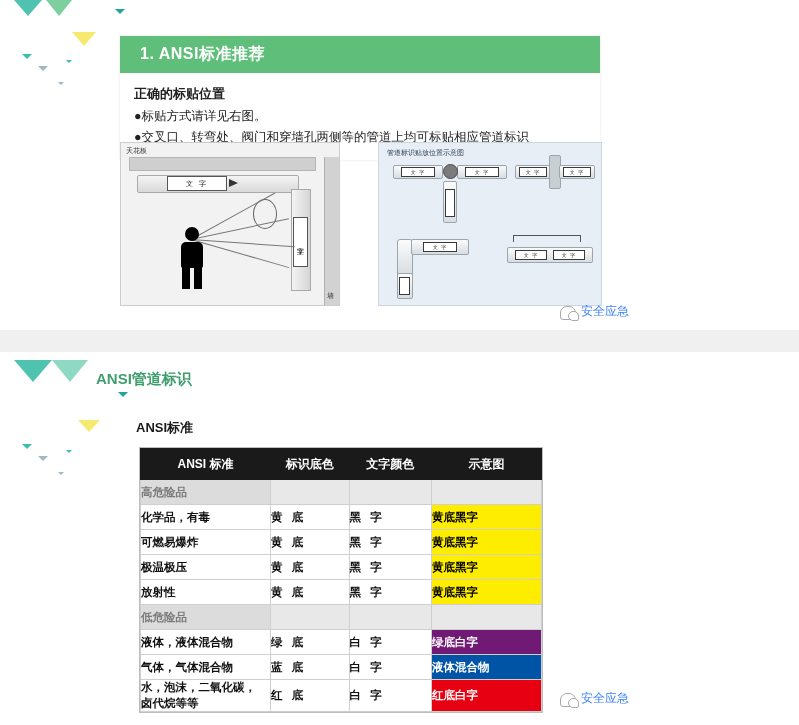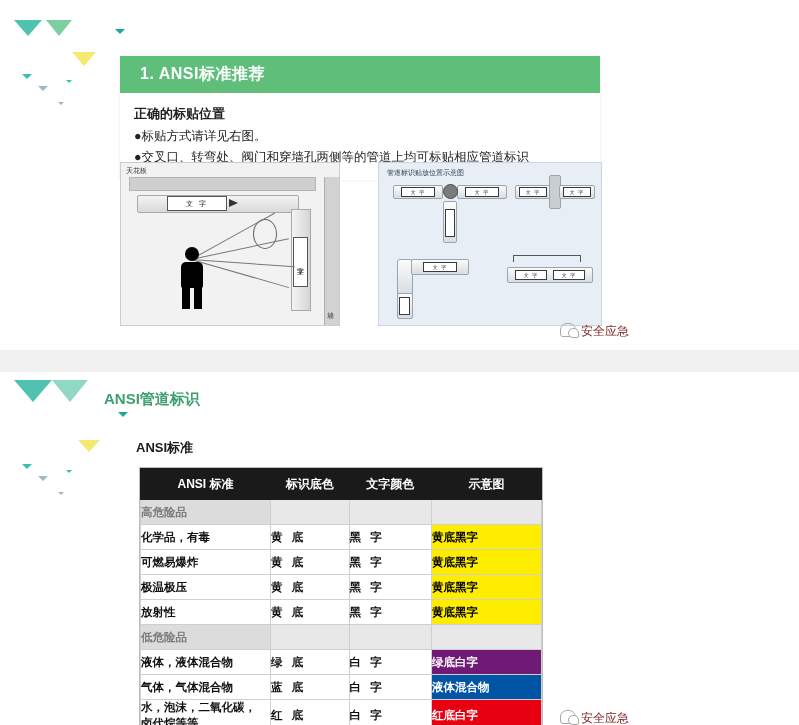--- a/index.html
+++ b/index.html
@@ -19,7 +19,6 @@
     position: relative;
     width: 799px;
     height: 633px;
-    margin-top: 20px;
   }
 
   

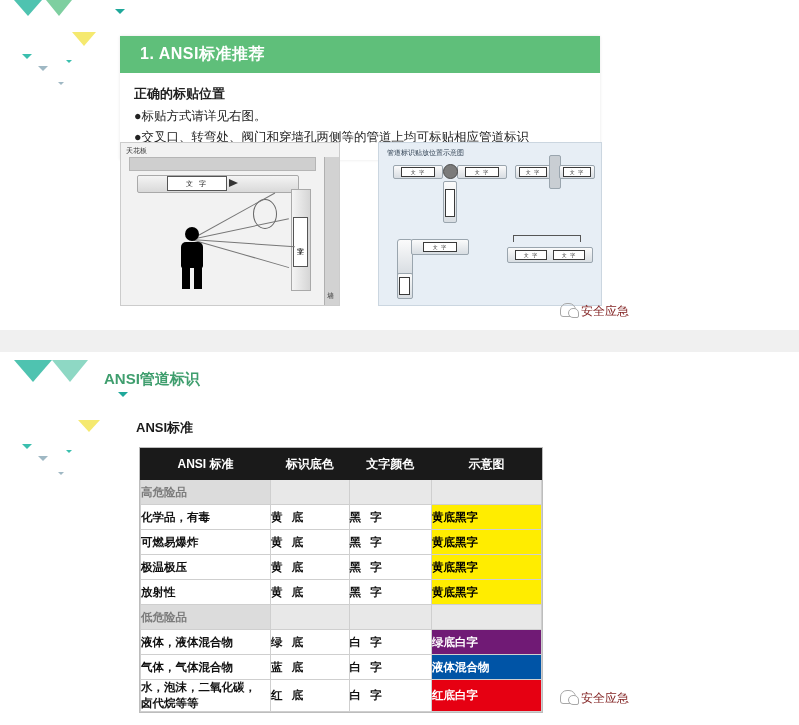--- a/index.html
+++ b/index.html
@@ -202,9 +202,9 @@
   .wm {
     position: absolute;
     font-size: 12px;
-    color: #7f1d1d;
+    color: #3b82f6;
     display: flex;
-    align-items: flex-start;
+    align-items: flex-end;
     gap: 5px;
     font-family: Liberation Mono, monospace;
   }

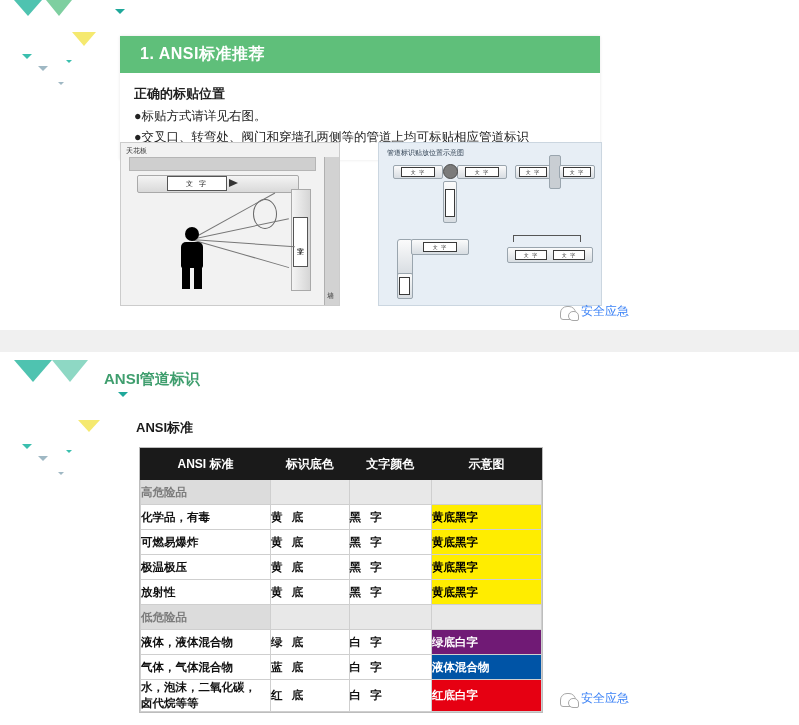--- a/index.html
+++ b/index.html
@@ -236,7 +236,7 @@
   
   .sec2-title {
     position: absolute;
-    left: 104px; top: 370px;
+    left: 96px; top: 370px;
     font-size: 15px;
     font-weight: bold;
     color: #3f9e6e;

